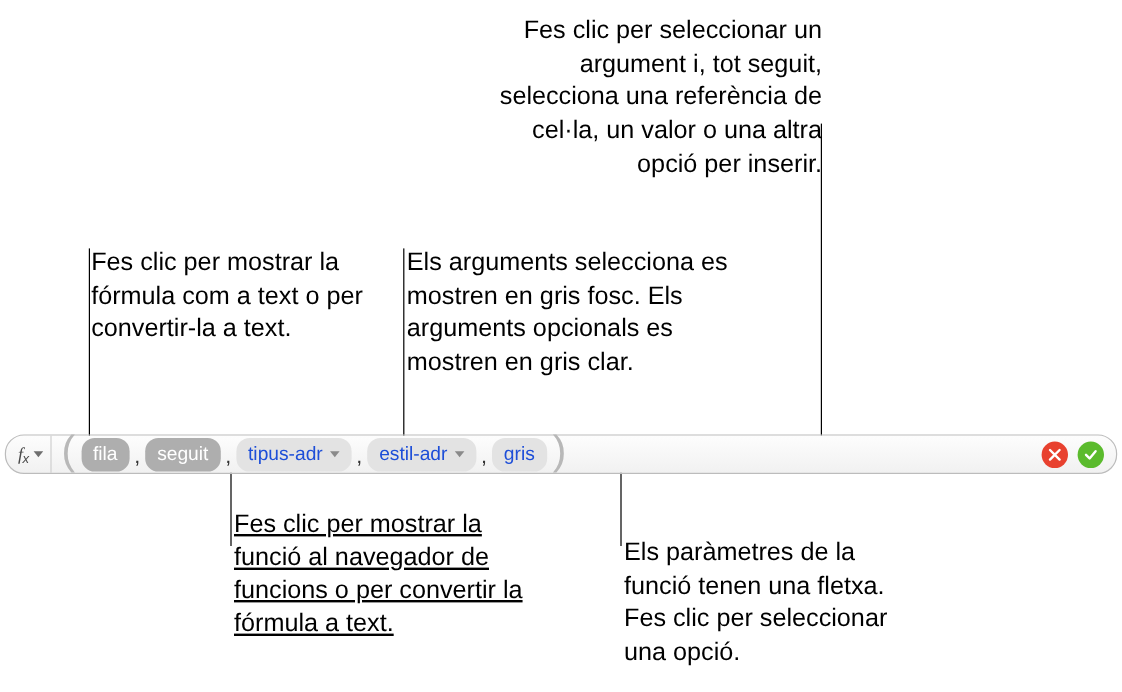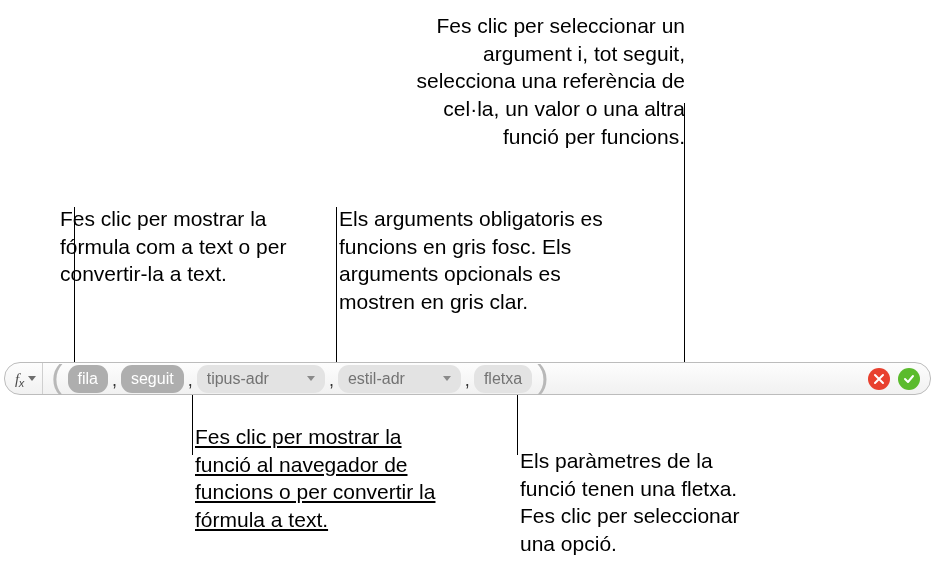--- a/index.html
+++ b/index.html
@@ -162,7 +162,7 @@
 </head>
 <body>
 
-<div class="callout" style="top:12px; left:405px; width:280px; text-align:right;">Fes clic per seleccionar un argument i, tot seguit, selecciona una referència de cel·la, un valor o una altra funció per funcions.</div>
+<div class="callout" style="top:12px; left:405px; width:280px; text-align:right;">Fes clic per seleccionar un argument i, tot seguit, selecciona una referència de cel·la, un valor o una altra opció per inserir.</div>
 
 <div class="callout" style="top:205px; left:60px; width:246px;">Fes clic per mostrar la fórmula com a text o per convertir-la a text.</div>
 

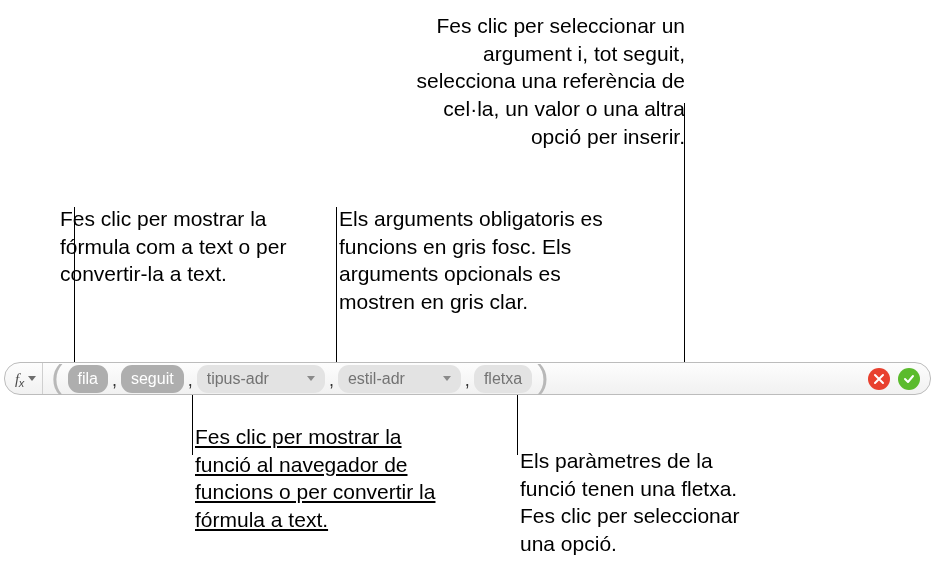--- a/index.html
+++ b/index.html
@@ -164,7 +164,7 @@
 
 <div class="callout" style="top:12px; left:405px; width:280px; text-align:right;">Fes clic per seleccionar un argument i, tot seguit, selecciona una referència de cel·la, un valor o una altra opció per inserir.</div>
 
-<div class="callout" style="top:205px; left:60px; width:246px;">Fes clic per mostrar la fórmula com a text o per convertir-la a text.</div>
+<div class="callout" style="top:205px; left:76px; width:246px;">Fes clic per mostrar la fórmula com a text o per convertir-la a text.</div>
 
 <div class="callout" style="top:205px; left:339px; width:295px;">Els arguments obligatoris es funcions en gris fosc. Els arguments opcionals es mostren en gris clar.</div>
 

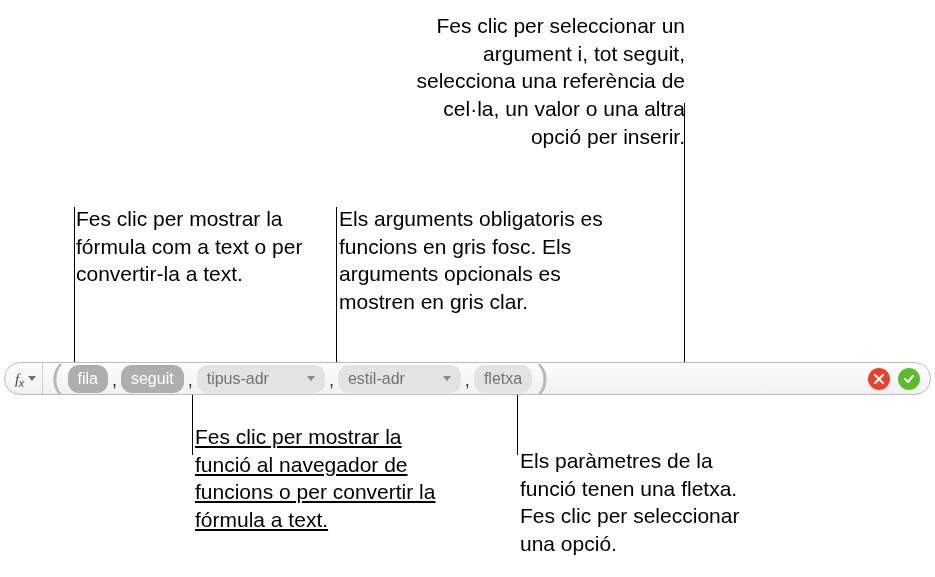--- a/index.html
+++ b/index.html
@@ -166,7 +166,7 @@
 
 <div class="callout" style="top:205px; left:76px; width:246px;">Fes clic per mostrar la fórmula com a text o per convertir-la a text.</div>
 
-<div class="callout" style="top:205px; left:339px; width:295px;">Els arguments obligatoris es funcions en gris fosc. Els arguments opcionals es mostren en gris clar.</div>
+<div class="callout" style="top:205px; left:339px; width:295px;">Els arguments selecciona es mostren en gris fosc. Els arguments opcionals es mostren en gris clar.</div>
 
 <div class="callout" style="top:423px; left:195px; width:262px;text-decoration:underline;">Fes clic per mostrar la funció al navegador de funcions o per convertir la fórmula a text.</div>
 

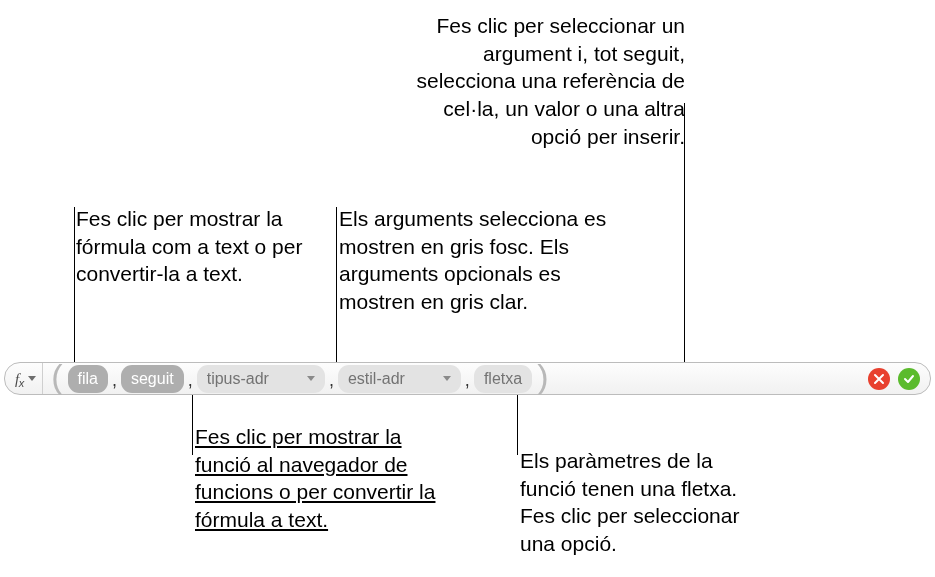--- a/index.html
+++ b/index.html
@@ -113,8 +113,7 @@
     }
     .arg-optional {
       background: #e3e3e3;
-      color: #737373;
-      gap: 32px;
+      color: #1d4ed8;
     }
     .arg-tri {
       width: 0;

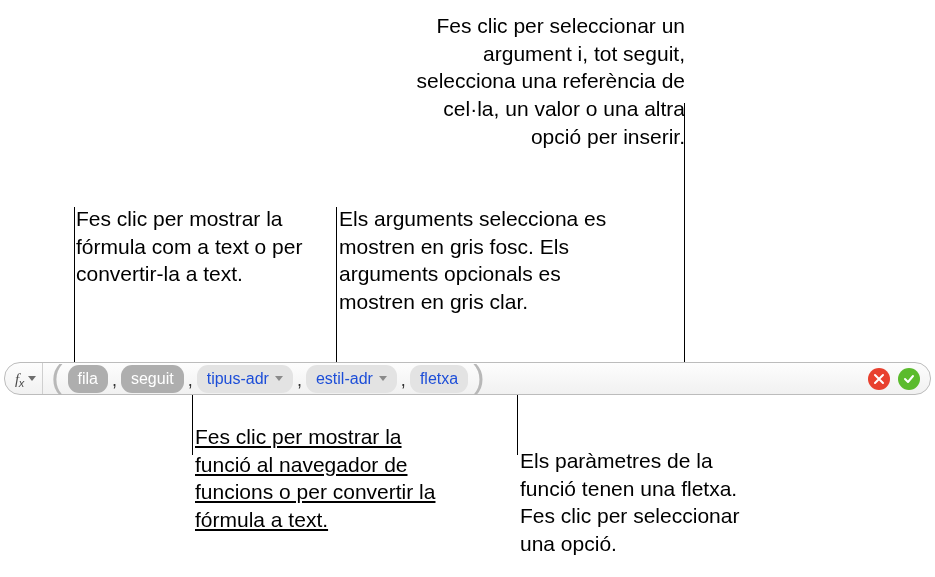--- a/index.html
+++ b/index.html
@@ -211,7 +211,7 @@
     <span class="comma">,</span>
 
     <div class="arg-pill arg-optional">
-      <span>fletxa</span>
+      <span>gris</span>
     </div>
 
     <span class="paren">)</span>

